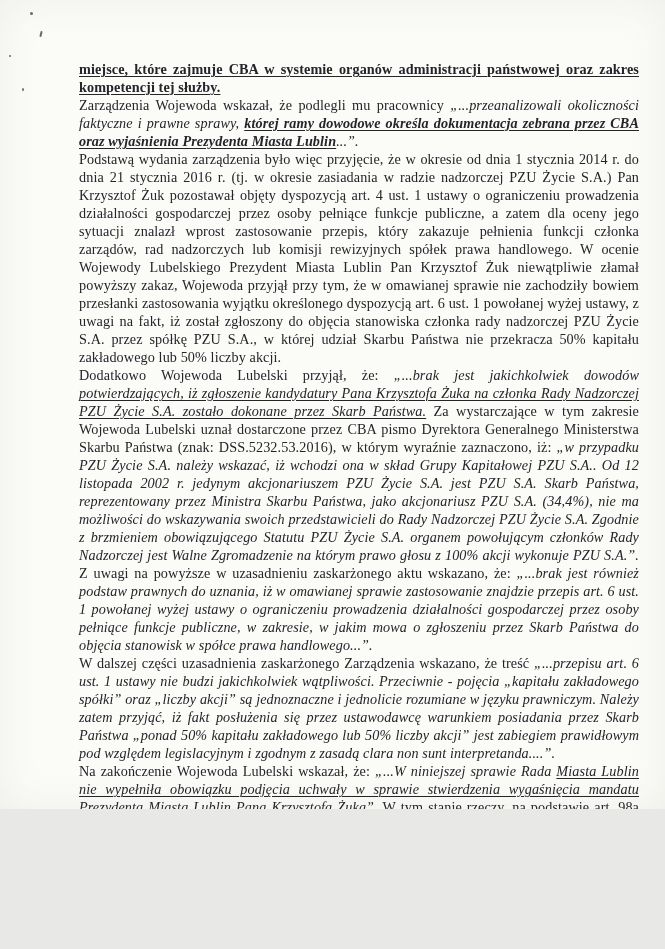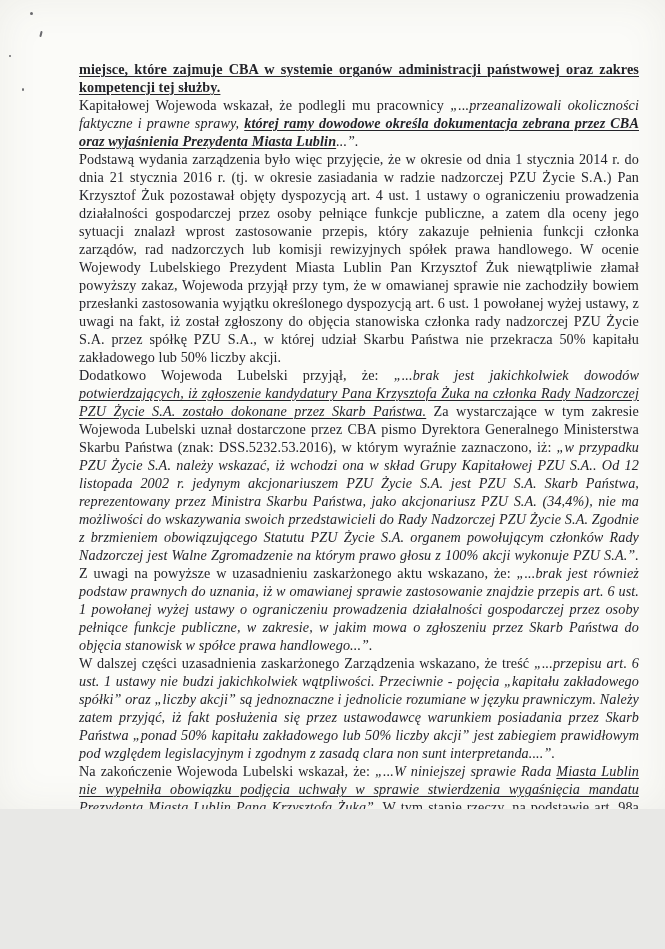--- a/index.html
+++ b/index.html
@@ -67,7 +67,7 @@
 
   <div class="doc">
       <p><span class="bold underline">miejsce, które zajmuje CBA w systemie organów administracji państwowej oraz zakres kompetencji tej służby.</span></p>
-      <p><span>Kapitałowej Wojewoda wskazał, że podlegli mu pracownicy </span><span class="italic">„...przeanalizowali okoliczności faktyczne i prawne sprawy, </span><span class="bold italic underline">której ramy dowodowe określa dokumentacja zebrana przez CBA oraz wyjaśnienia Prezydenta Miasta Lublin</span><span class="italic">...”.</span></p>
+      <p><span>Zarządzenia Wojewoda wskazał, że podlegli mu pracownicy </span><span class="italic">„...przeanalizowali okoliczności faktyczne i prawne sprawy, </span><span class="bold italic underline">której ramy dowodowe określa dokumentacja zebrana przez CBA oraz wyjaśnienia Prezydenta Miasta Lublin</span><span class="italic">...”.</span></p>
       <p><span>Podstawą wydania zarządzenia było więc przyjęcie, że w okresie od dnia 1 stycznia 2014 r. do dnia 21 stycznia 2016 r. (tj. w okresie zasiadania w radzie nadzorczej PZU Życie S.A.) Pan Krzysztof Żuk pozostawał objęty dyspozycją art. 4 ust. 1 ustawy o ograniczeniu prowadzenia działalności gospodarczej przez osoby pełniące funkcje publiczne, a zatem dla oceny jego sytuacji znalazł wprost zastosowanie przepis, który zakazuje pełnienia funkcji członka zarządów, rad nadzorczych lub komisji rewizyjnych spółek prawa handlowego. W ocenie Wojewody Lubelskiego Prezydent Miasta Lublin Pan Krzysztof Żuk niewątpliwie złamał powyższy zakaz, Wojewoda przyjął przy tym, że w omawianej sprawie nie zachodziły bowiem przesłanki zastosowania wyjątku określonego dyspozycją art. 6 ust. 1 powołanej wyżej ustawy, z uwagi na fakt, iż został zgłoszony do objęcia stanowiska członka rady nadzorczej PZU Życie S.A. przez spółkę PZU S.A., w której udział Skarbu Państwa nie przekracza 50% kapitału zakładowego lub 50% liczby akcji.</span></p>
       <p><span>Dodatkowo Wojewoda Lubelski przyjął, że: </span><span class="italic">„...brak jest jakichkolwiek dowodów </span><span class="italic underline">potwierdzających, iż zgłoszenie kandydatury Pana Krzysztofa Żuka na członka Rady Nadzorczej PZU Życie S.A. zostało dokonane przez Skarb Państwa.</span><span> Za wystarczające w tym zakresie Wojewoda Lubelski uznał dostarczone przez CBA pismo Dyrektora Generalnego Ministerstwa Skarbu Państwa (znak: DSS.5232.53.2016), w którym wyraźnie zaznaczono, iż: </span><span class="italic">„w przypadku PZU Życie S.A. należy wskazać, iż wchodzi ona w skład Grupy Kapitałowej PZU S.A.. Od 12 listopada 2002 r. jedynym akcjonariuszem PZU Życie S.A. jest PZU S.A. Skarb Państwa, reprezentowany przez Ministra Skarbu Państwa, jako akcjonariusz PZU S.A. (34,4%), nie ma możliwości do wskazywania swoich przedstawicieli do Rady Nadzorczej PZU Życie S.A. Zgodnie z brzmieniem obowiązującego Statutu PZU Życie S.A. organem powołującym członków Rady Nadzorczej jest Walne Zgromadzenie na którym prawo głosu z 100% akcji wykonuje PZU S.A.”.</span><span> Z uwagi na powyższe w uzasadnieniu zaskarżonego aktu wskazano, że: </span><span class="italic">„...brak jest również podstaw prawnych do uznania, iż w omawianej sprawie zastosowanie znajdzie przepis art. 6 ust. 1 powołanej wyżej ustawy o ograniczeniu prowadzenia działalności gospodarczej przez osoby pełniące funkcje publiczne, w zakresie, w jakim mowa o zgłoszeniu przez Skarb Państwa do objęcia stanowisk w spółce prawa handlowego...”.</span></p>
       <p><span>W dalszej części uzasadnienia zaskarżonego Zarządzenia wskazano, że treść </span><span class="italic">„...przepisu art. 6 ust. 1 ustawy nie budzi jakichkolwiek wątpliwości. Przeciwnie - pojęcia „kapitału zakładowego spółki” oraz „liczby akcji” są jednoznaczne i jednolicie rozumiane w języku prawniczym. Należy zatem przyjąć, iż fakt posłużenia się przez ustawodawcę warunkiem posiadania przez Skarb Państwa „ponad 50% kapitału zakładowego lub 50% liczby akcji” jest zabiegiem prawidłowym pod względem legislacyjnym i zgodnym z zasadą clara non sunt interpretanda....”.</span></p>

